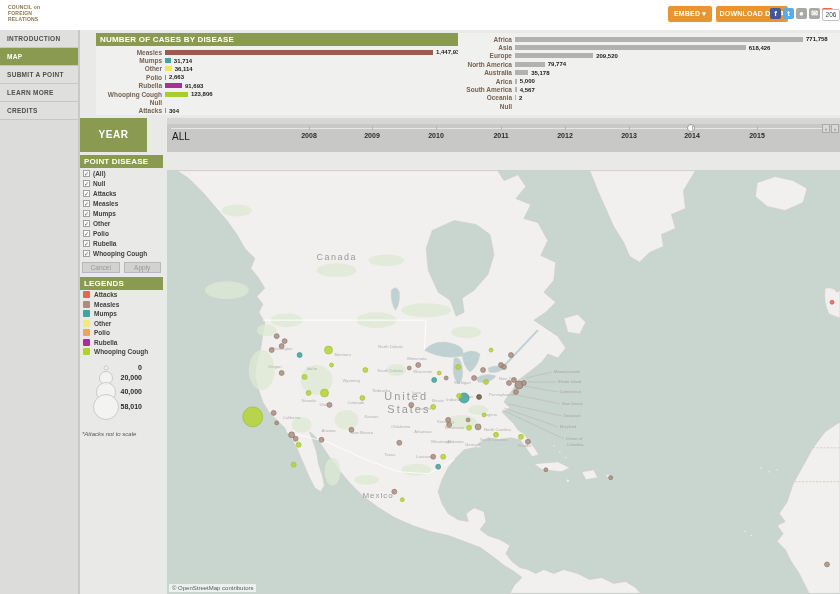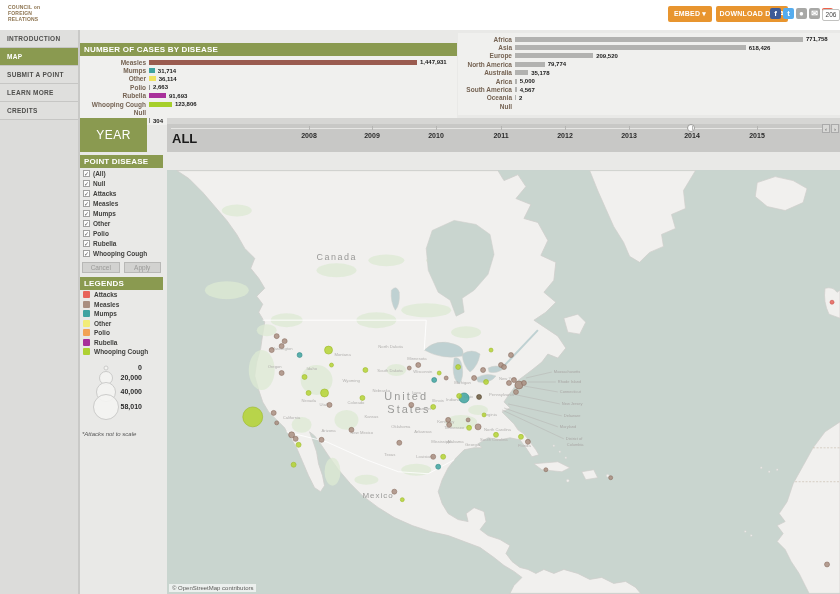--- a/index.html
+++ b/index.html
@@ -35,7 +35,7 @@
                 padding:2px 4px 2px 4px;letter-spacing:.2px;}
 
   .chart-panel{position:absolute;top:3px;height:82px;background:#f0f0ee;}
-  #disease-panel{left:0px;width:377px;margin-top:10px;}
+  #disease-panel{left:16px;width:377px;}
   #region-panel{left:378px;width:382px;}
   .chart-rows{padding-top:2px;}
   .crow{display:flex;align-items:center;height:8.4px;}

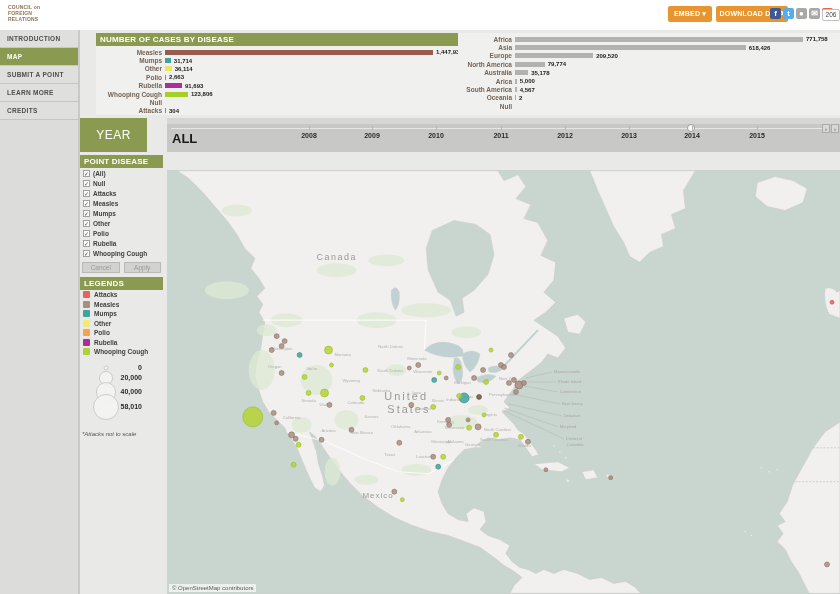--- a/index.html
+++ b/index.html
@@ -47,7 +47,7 @@
 
   
   #year-block{position:absolute;left:0px;top:88px;width:67px;height:34px;background:#8a9a50;
-              color:#fff;font-weight:normal;font-size:12px;text-align:center;line-height:34px;letter-spacing:.5px;}
+              color:#fff;font-weight:bold;font-size:10px;text-align:center;line-height:34px;letter-spacing:.5px;}
   #timeline{position:absolute;left:87px;top:88px;width:673px;height:34px;background:#c8c8c6;}
   #timeline .scrollstrip{position:absolute;left:0;top:0;width:100%;height:6px;background:#d6d6d4;}
   #timeline .track{position:absolute;left:4px;right:18px;top:10px;height:1px;background:#e6e6e4;}

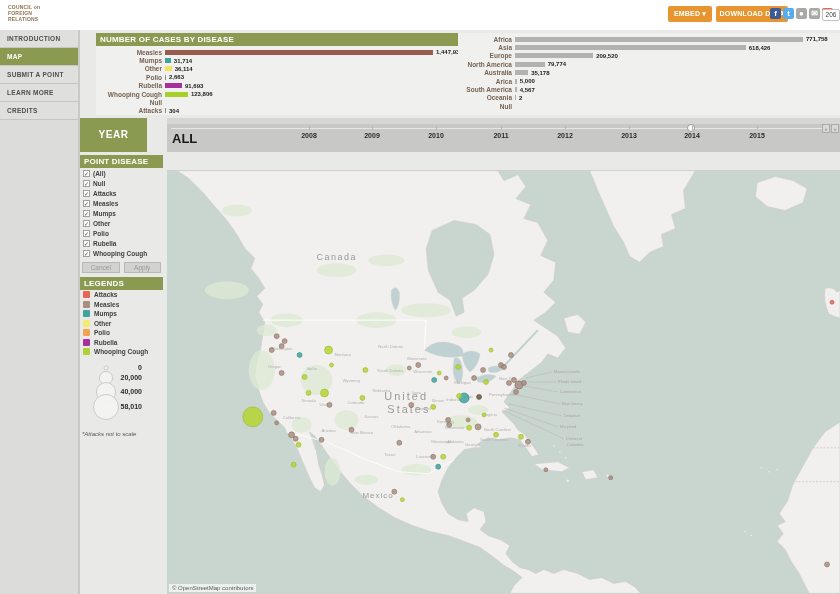--- a/index.html
+++ b/index.html
@@ -53,7 +53,7 @@
   #timeline .track{position:absolute;left:4px;right:18px;top:10px;height:1px;background:#e6e6e4;}
   .tl-tick{position:absolute;top:8px;width:1px;height:4px;background:#b5b5b3;}
   .tl-year{position:absolute;top:14px;transform:translateX(-50%);font-size:7px;font-weight:bold;color:#2a2a2a;}
-  .tl-all{position:absolute;left:5px;top:13px;font-size:13px;font-weight:bold;color:#1a1a1a;}
+  .tl-all{position:absolute;left:5px;top:13px;font-size:10px;font-weight:normal;color:#1a1a1a;}
   #tl-handle{position:absolute;top:6px;width:8px;height:8px;border-radius:50%;background:#fdfdfd;
              border:1px solid #9a9a98;box-sizing:border-box;}
   .tl-arrow{position:absolute;top:6px;width:8px;height:9px;background:#d8d8d6;border:1px solid #aaa;

